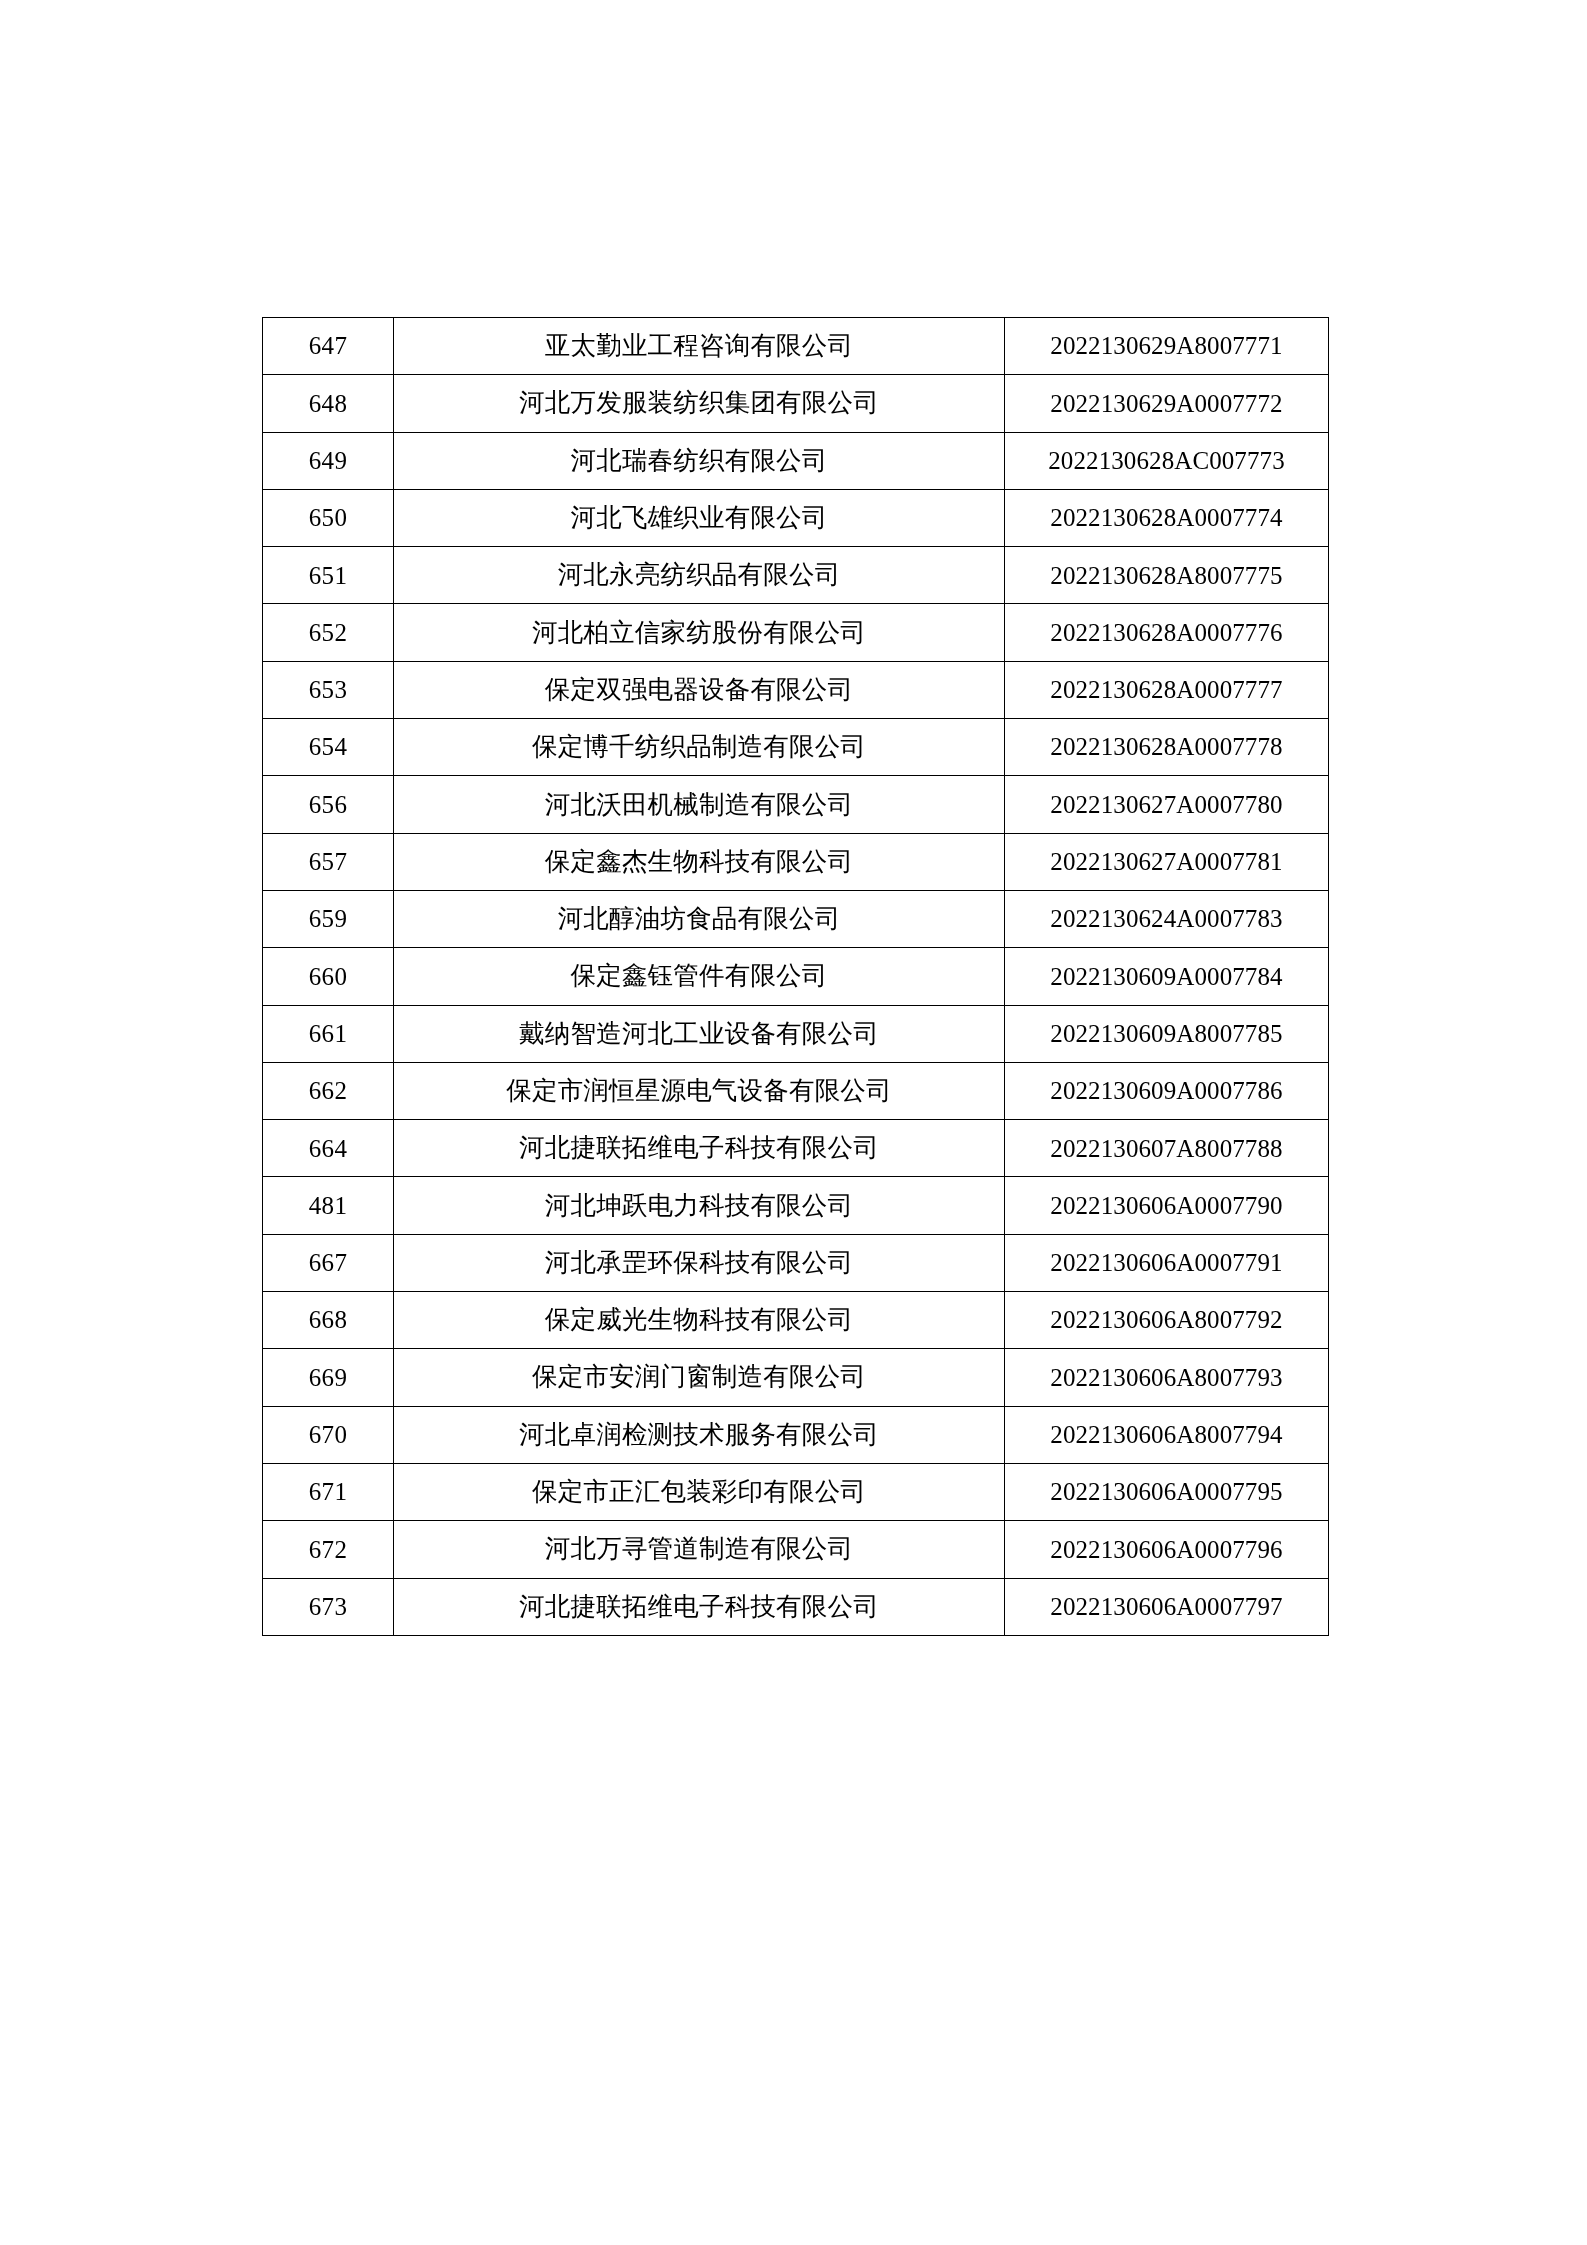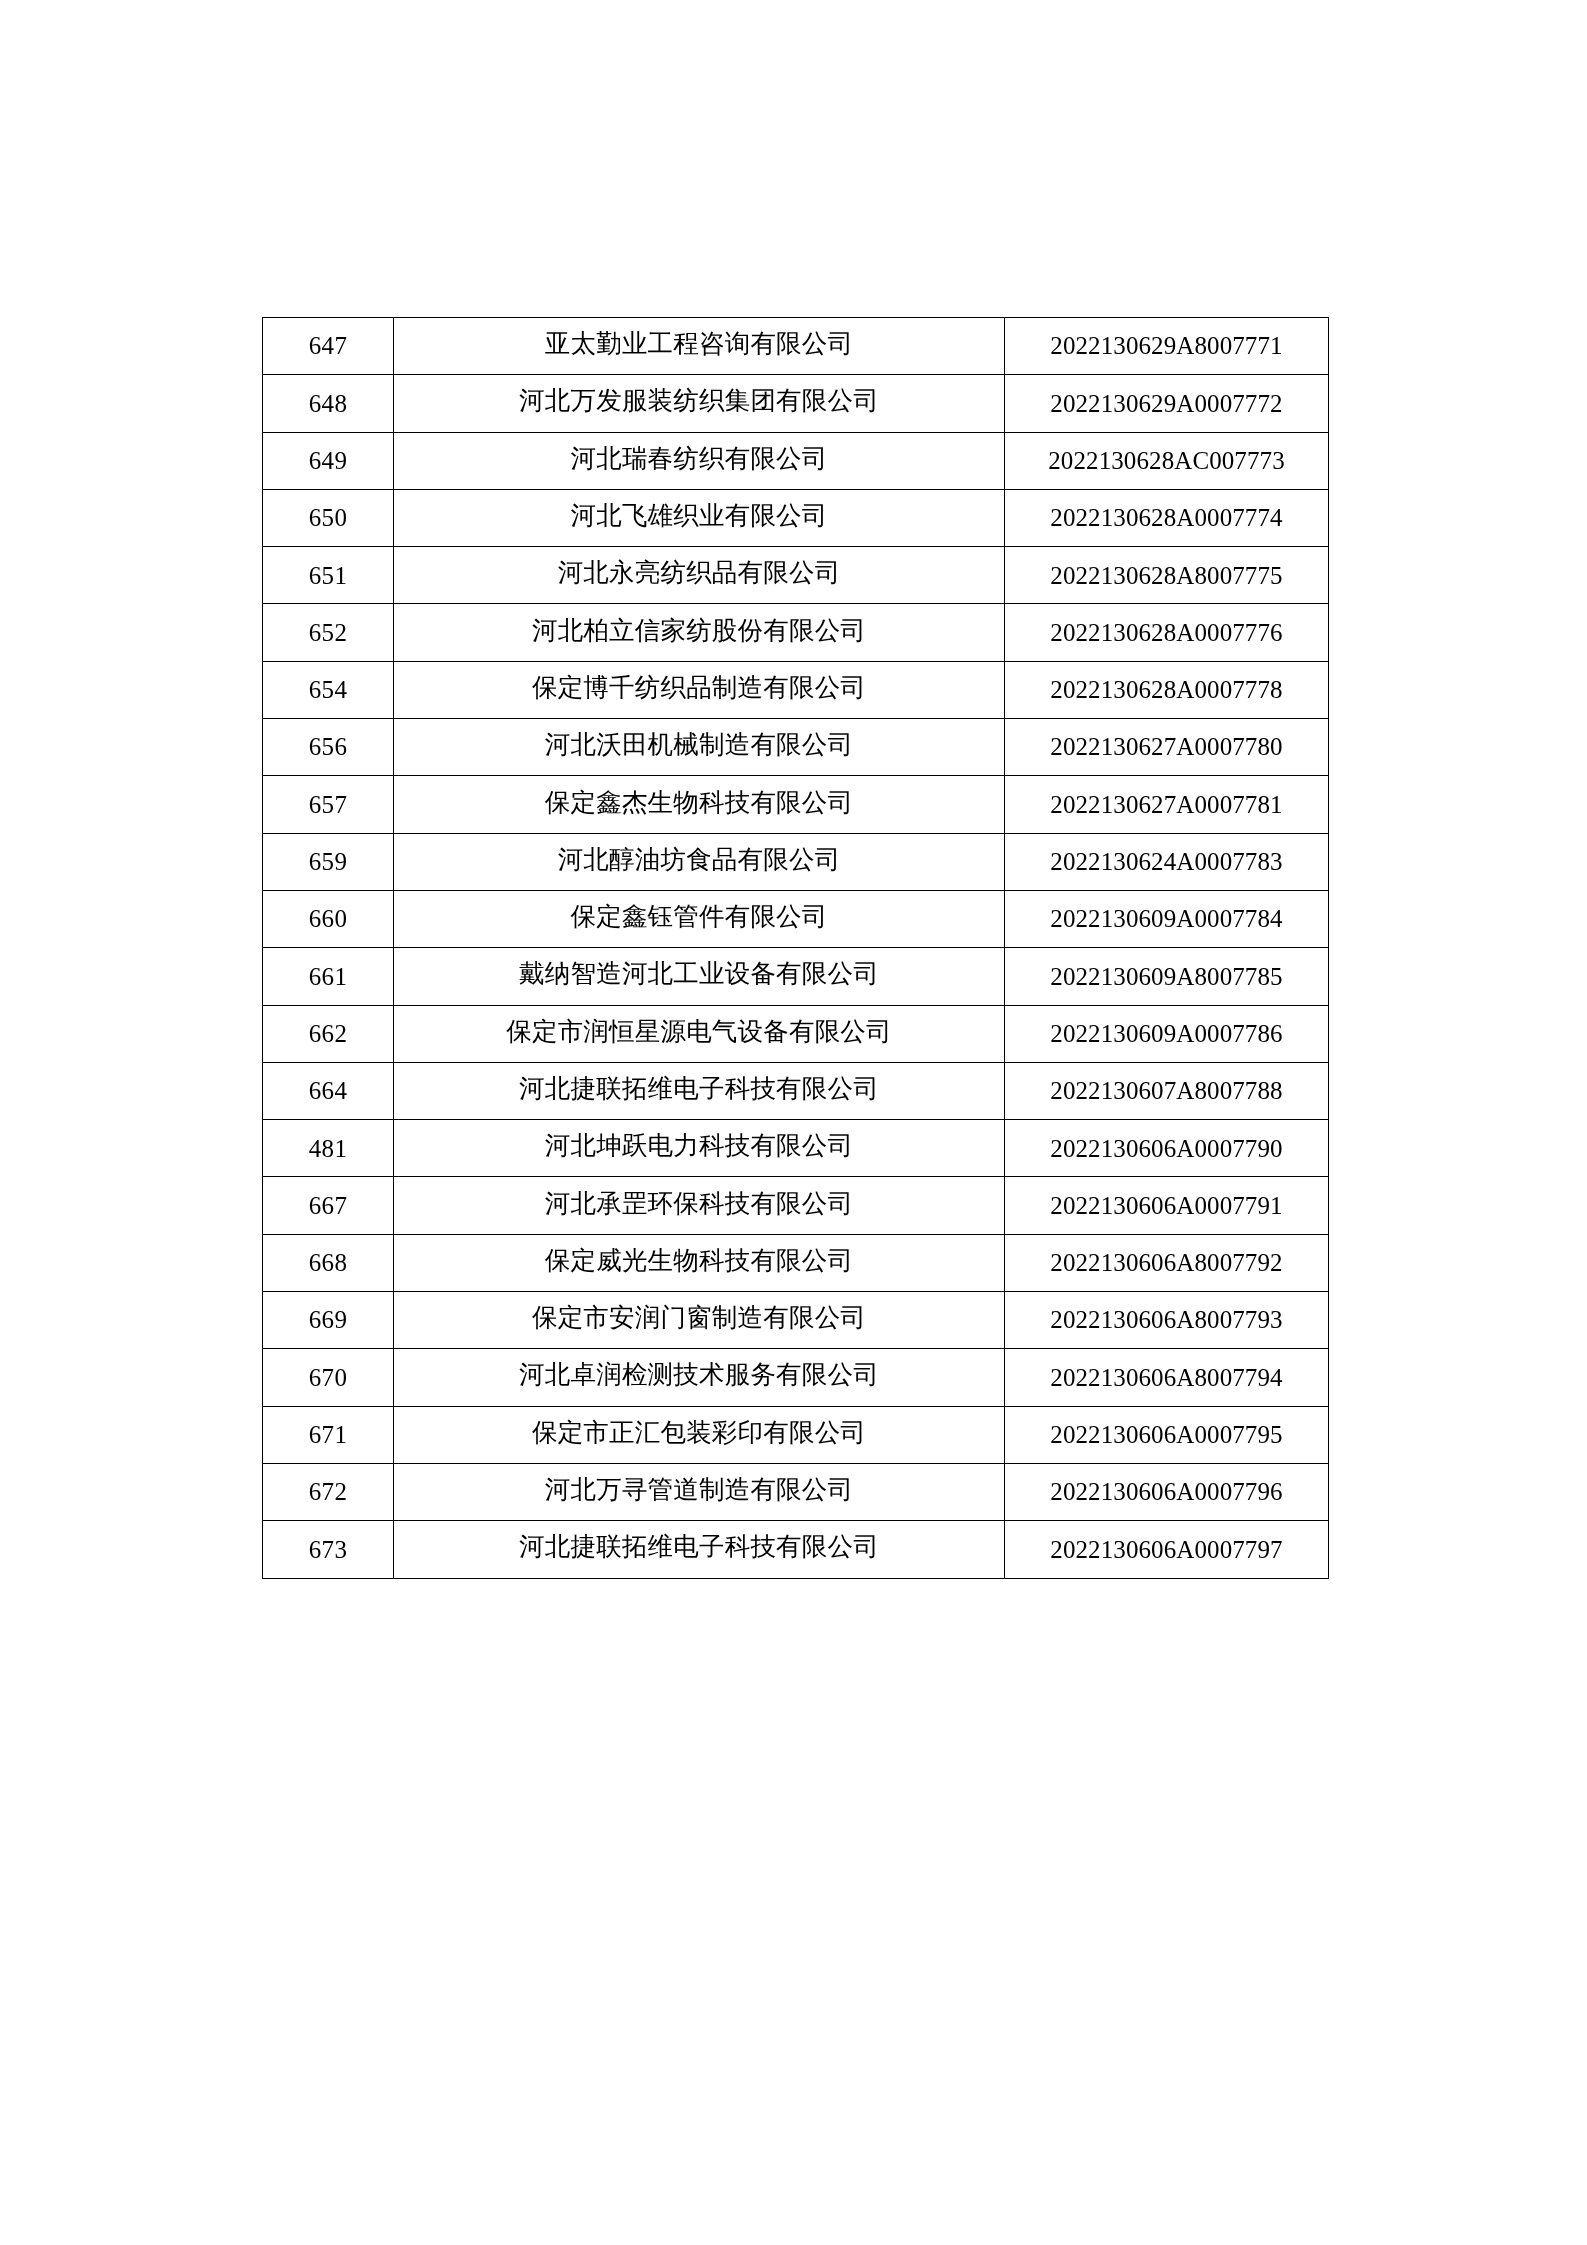--- a/index.html
+++ b/index.html
@@ -51,7 +51,7 @@
     width: 610px;
     font-size: 25.5px;
     letter-spacing: 0.2px;
-    font-family: Liberation Mono, monospace;
+    font-family: Liberation Serif, serif;
   }
   td.col-code {
     width: 323px;

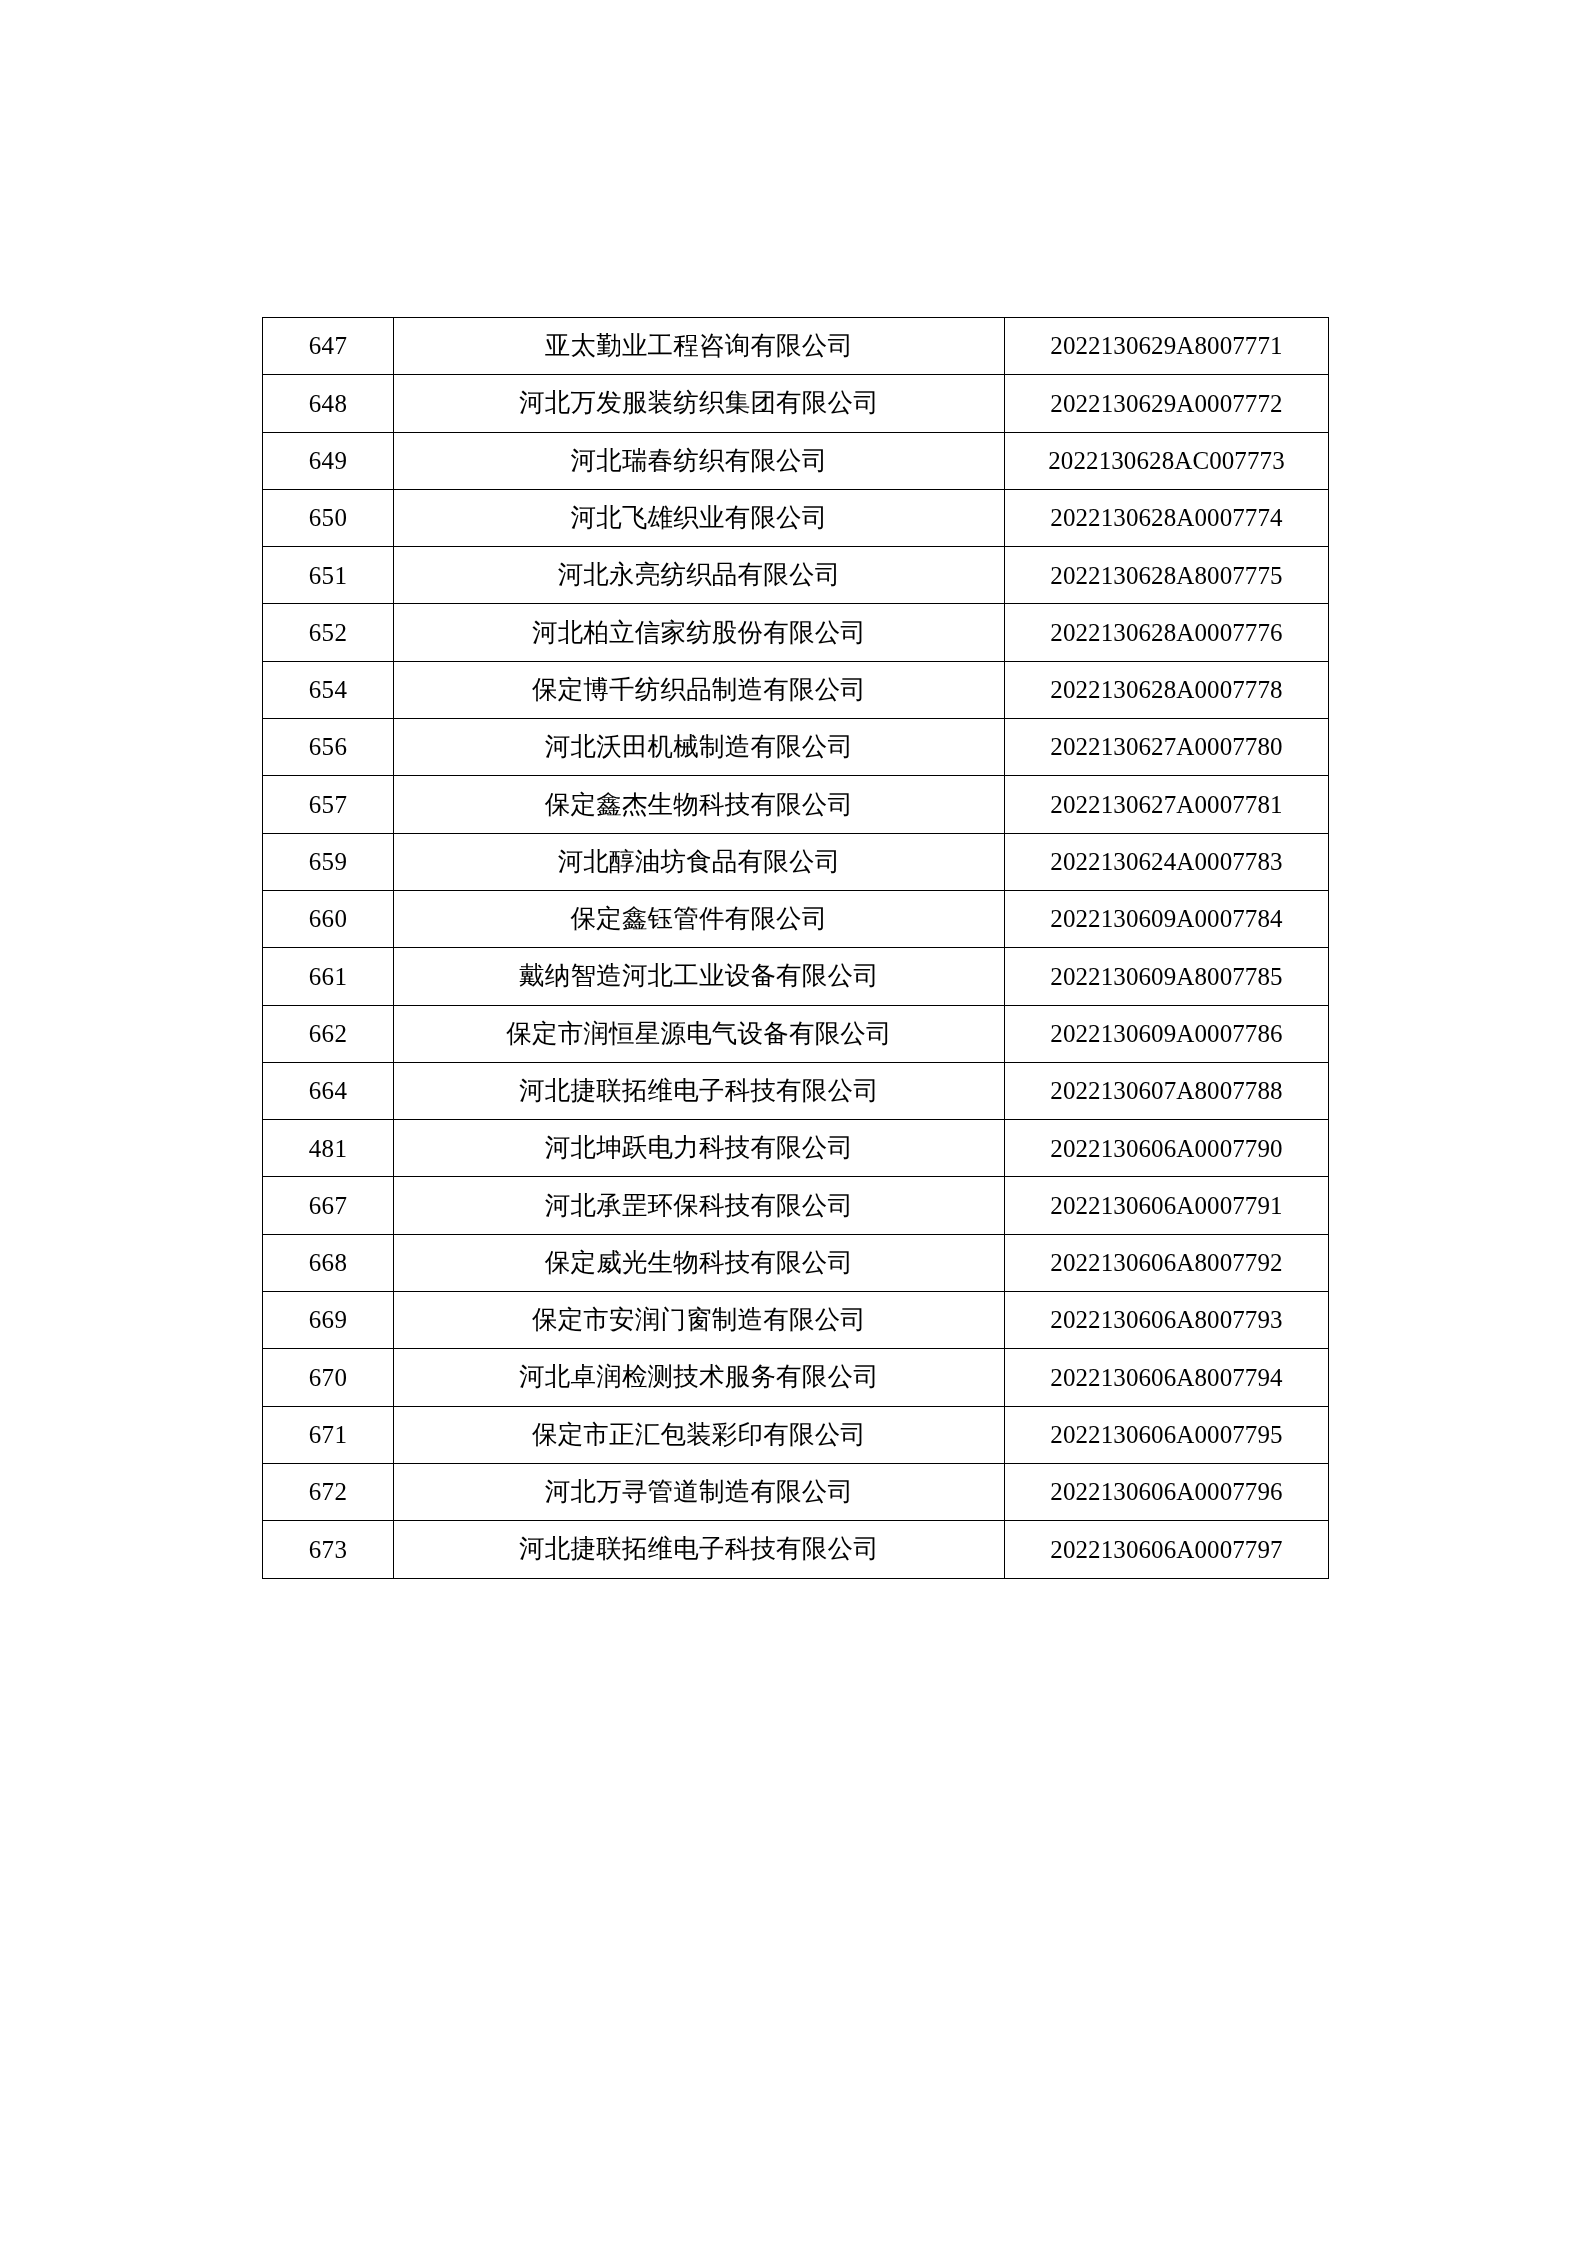--- a/index.html
+++ b/index.html
@@ -97,6 +97,11 @@
             <td class="col-code">2022130628A0007776</td>
           </tr>
           <tr>
+            <td class="col-index">653</td>
+            <td class="col-name">保定双强电器设备有限公司</td>
+            <td class="col-code">2022130628A0007777</td>
+          </tr>
+          <tr>
             <td class="col-index">654</td>
             <td class="col-name">保定博千纺织品制造有限公司</td>
             <td class="col-code">2022130628A0007778</td>

